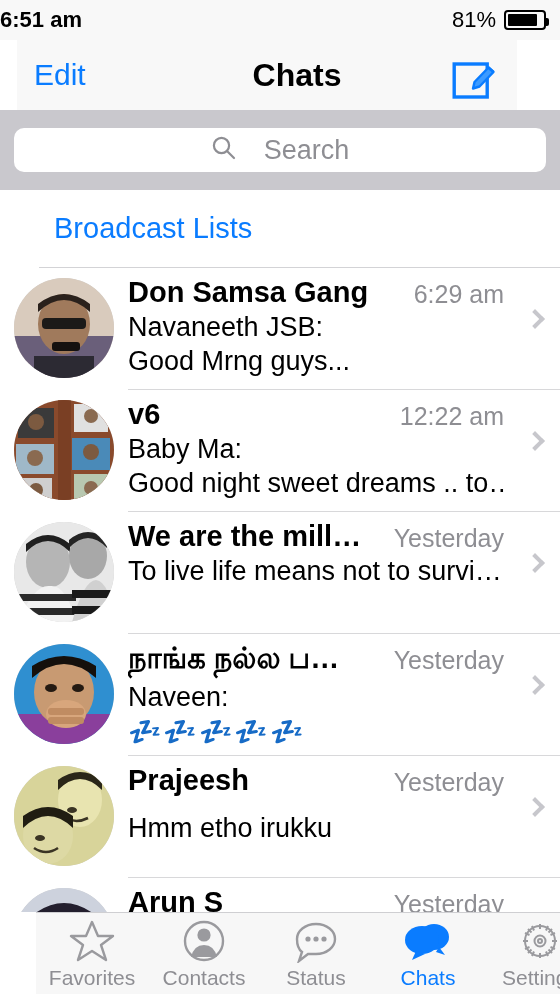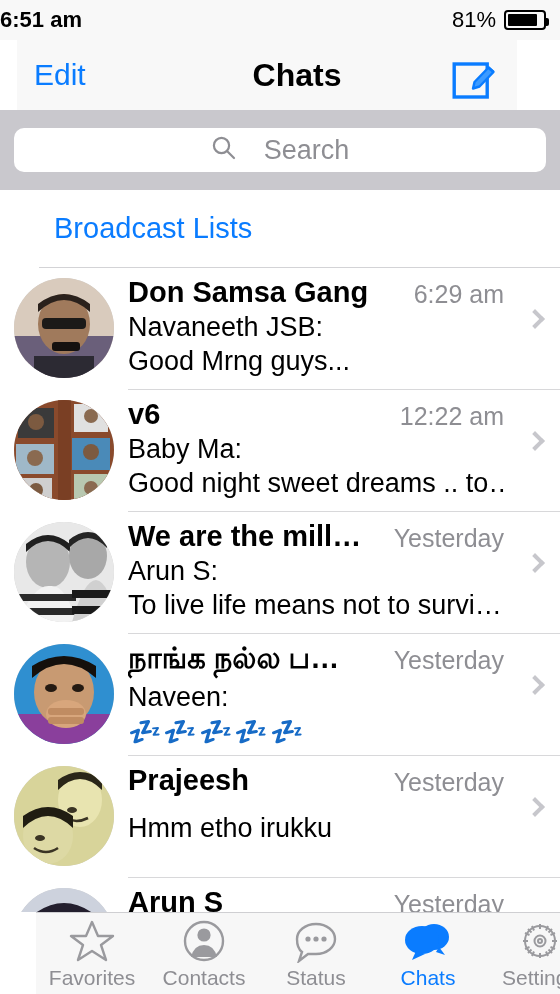--- a/index.html
+++ b/index.html
@@ -247,7 +247,6 @@
             <div class="row-title">We are the mill…</div>
           </div>
           <div class="row-time">Yesterday</div>
-          <div class="row-sender">Arun S:</div>
           <div class="row-preview">To live life  means not to survi…</div>
         </div>
         <div class="chevron"></div>

